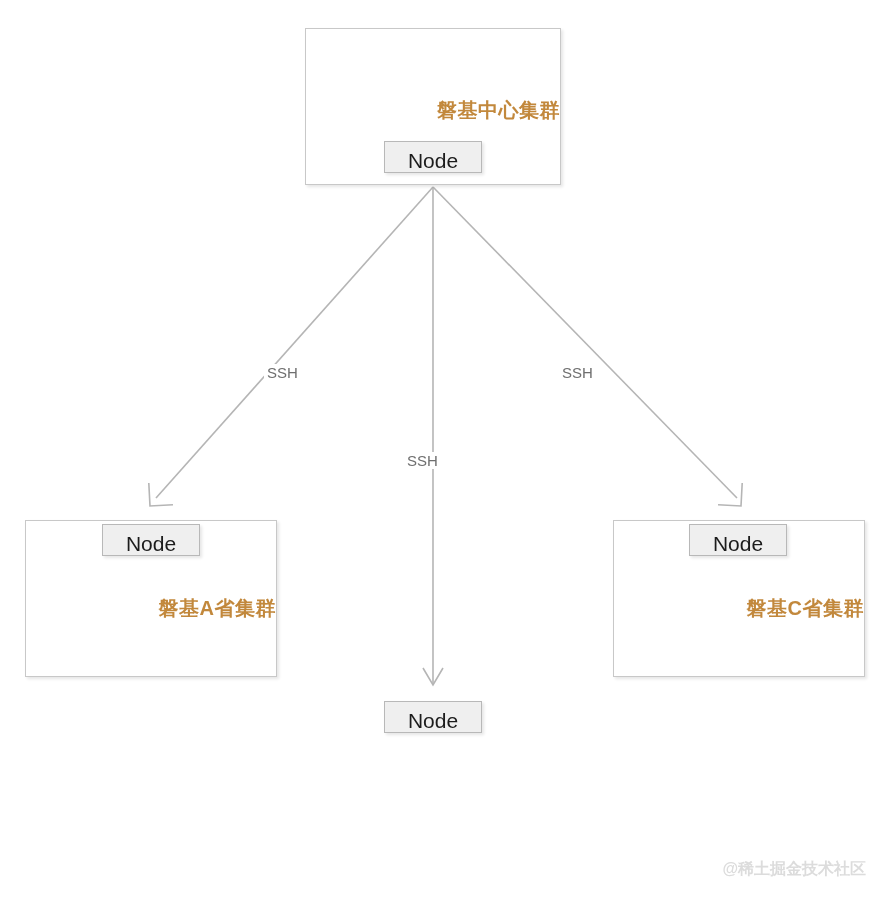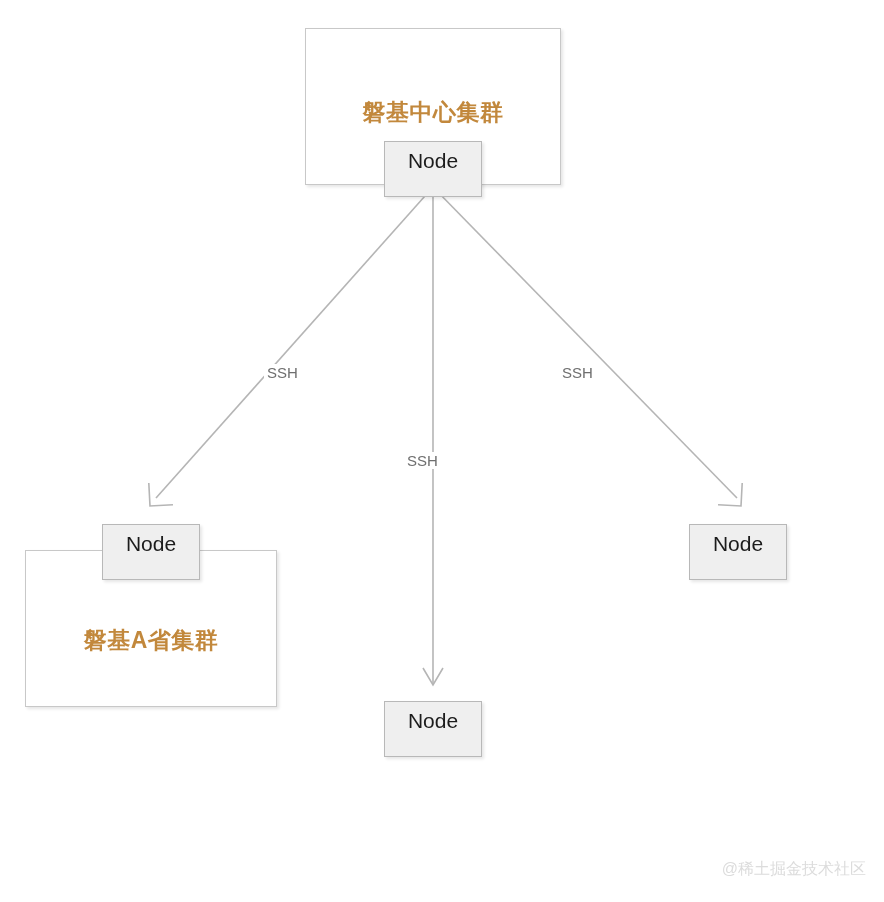--- a/index.html
+++ b/index.html
@@ -38,9 +38,9 @@
     position: absolute;
     left: 0;
     right: 0;
-    text-align: center;
+    text-align: right;
     color: #c2883c;
-    font-size: 23px;
+    font-size: 20px;
     font-weight: bold;
     letter-spacing: 0.5px;
     white-space: nowrap;

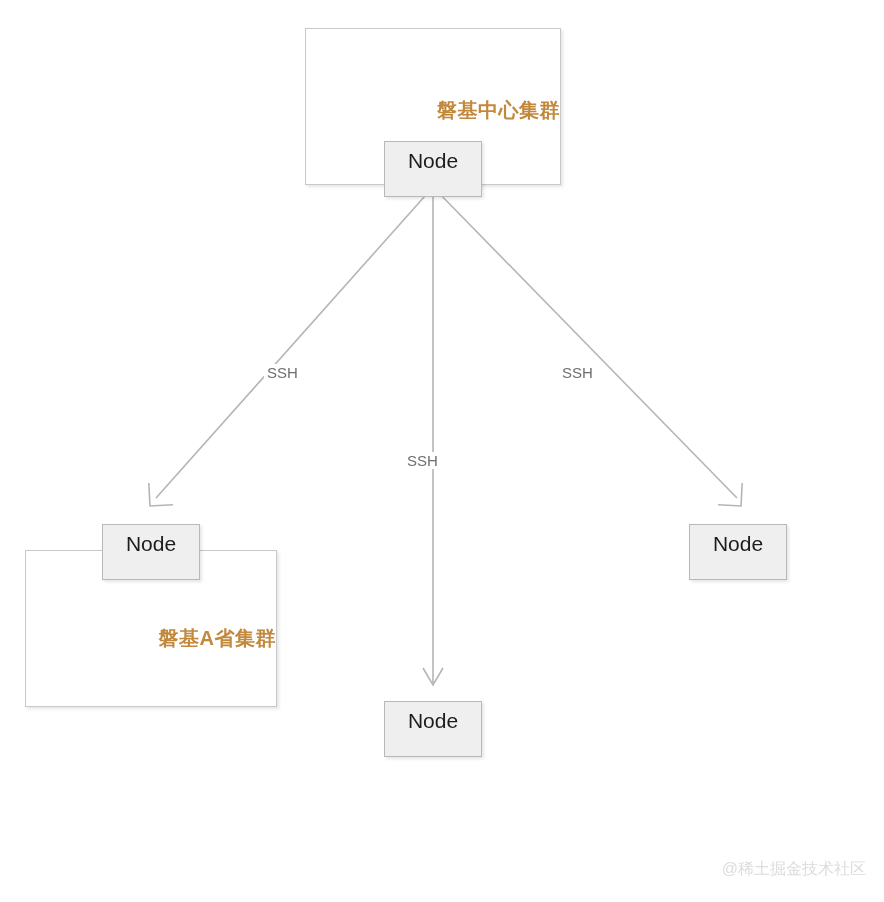--- a/index.html
+++ b/index.html
@@ -60,7 +60,7 @@
     line-height: 38px;
     text-align: center;
     width: 98px;
-    height: 56px;
+    height: 32px;
     z-index: 5;
   }
 

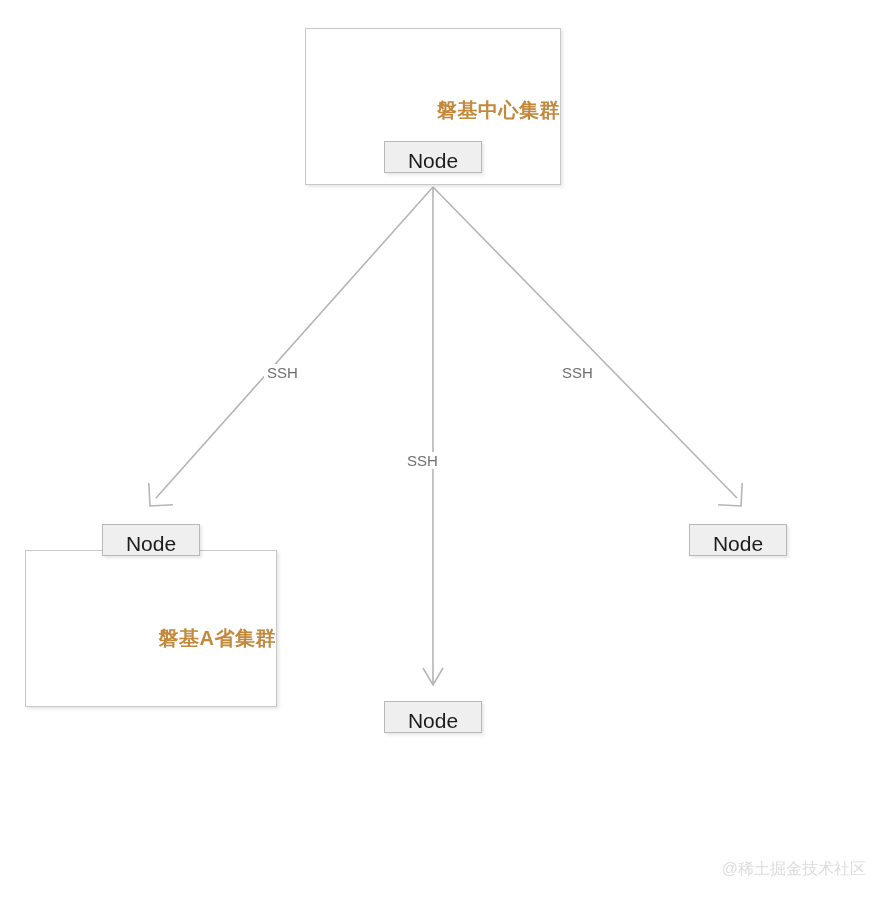--- a/index.html
+++ b/index.html
@@ -118,7 +118,7 @@
   </div>
   <div class="node-chip" style="left:384px; top:141px;">Node</div>
 
-  <div class="cluster" style="left:25px; top:520px; width:252px; height:157px;margin-top:30px;">
+  <div class="cluster" style="left:25px; top:520px; width:252px; height:157px;">
     <div class="cluster-title title-top" style="top:74px;">磐基A省集群</div>
   </div>
   <div class="node-chip" style="left:102px; top:524px;">Node</div>

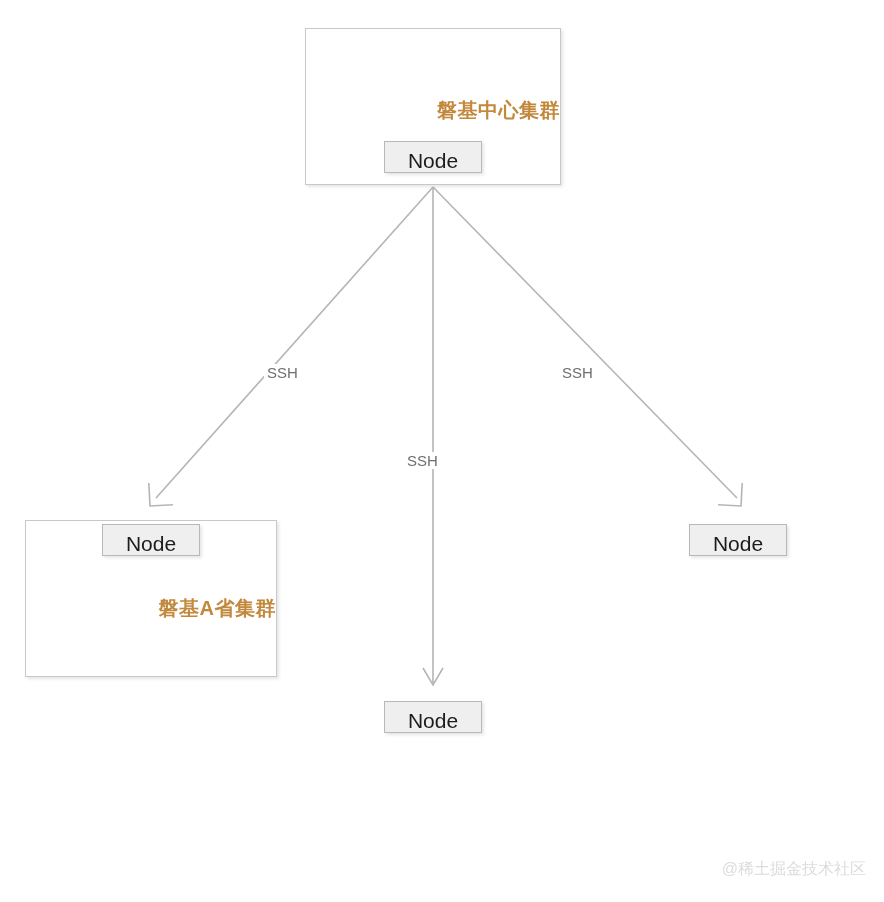--- a/index.html
+++ b/index.html
@@ -125,6 +125,9 @@
 
   <div class="node-chip" style="left:384px; top:701px;">Node</div>
 
+  <div class="cluster" style="left:613px; top:520px; width:252px; height:157px;">
+    <div class="cluster-title title-top" style="top:74px;">磐基C省集群</div>
+  </div>
   <div class="node-chip" style="left:689px; top:524px;">Node</div>
 
   <div class="watermark">@稀土掘金技术社区</div>

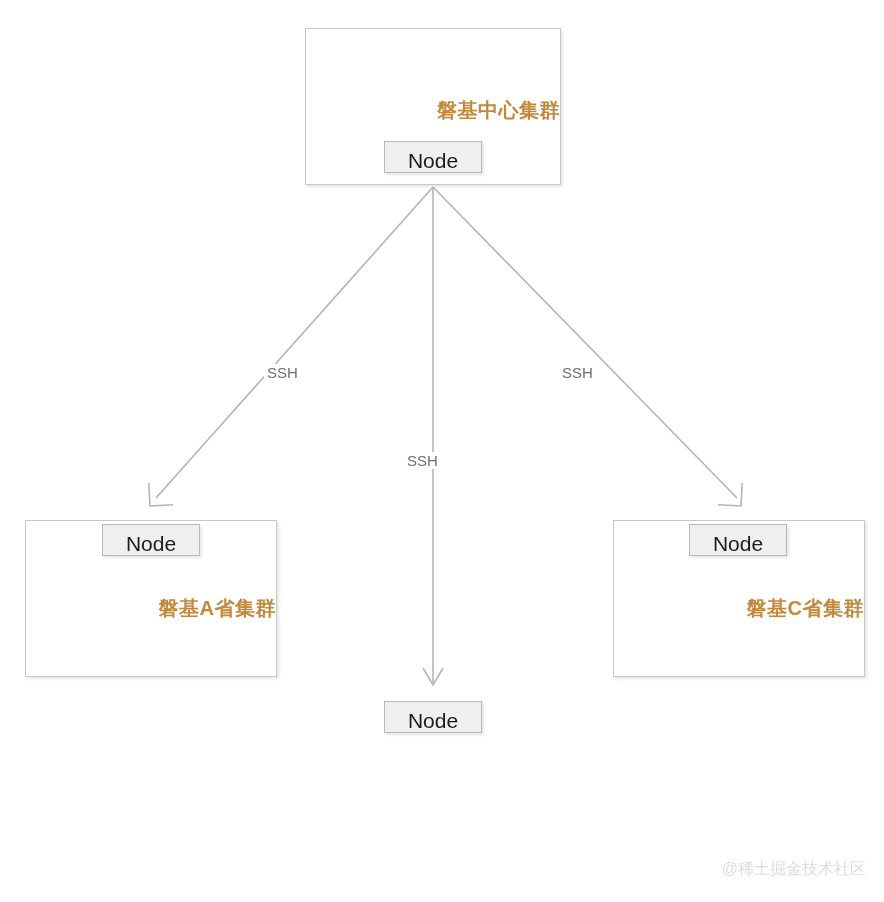--- a/index.html
+++ b/index.html
@@ -84,6 +84,7 @@
     font-size: 16px;
     white-space: nowrap;
     z-index: 6;
+    font-weight: bold;
   }
 </style>
 </head>

